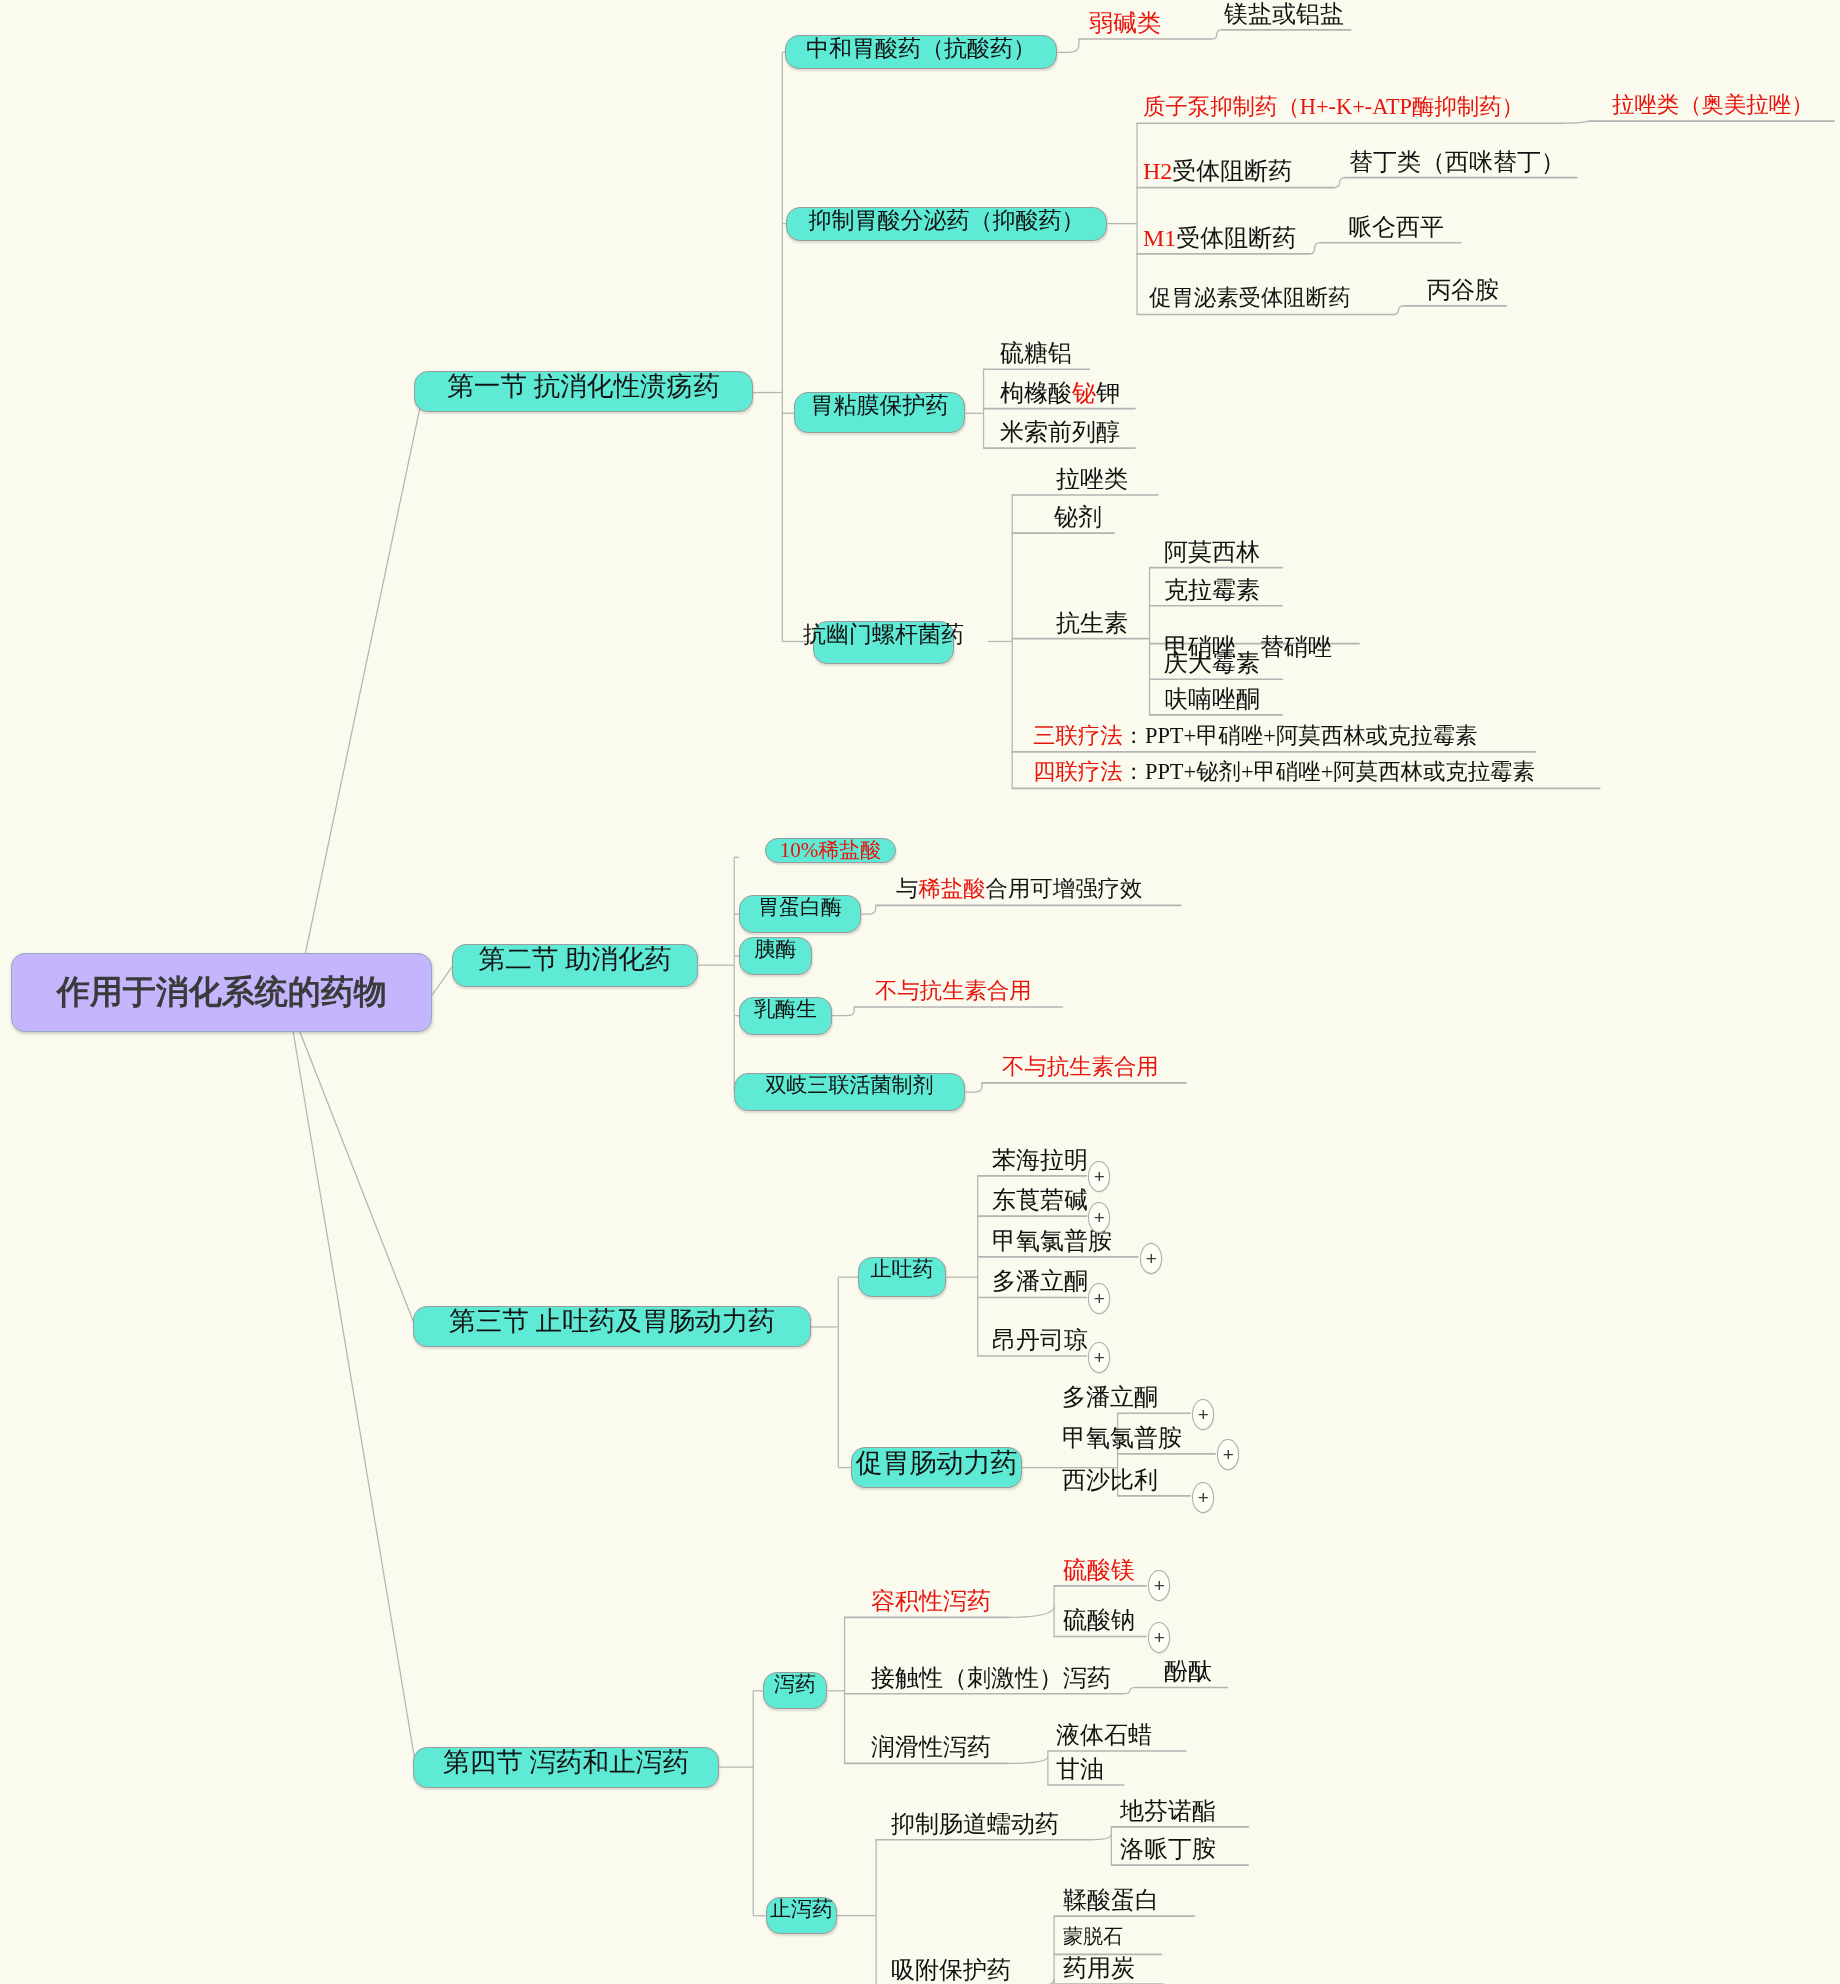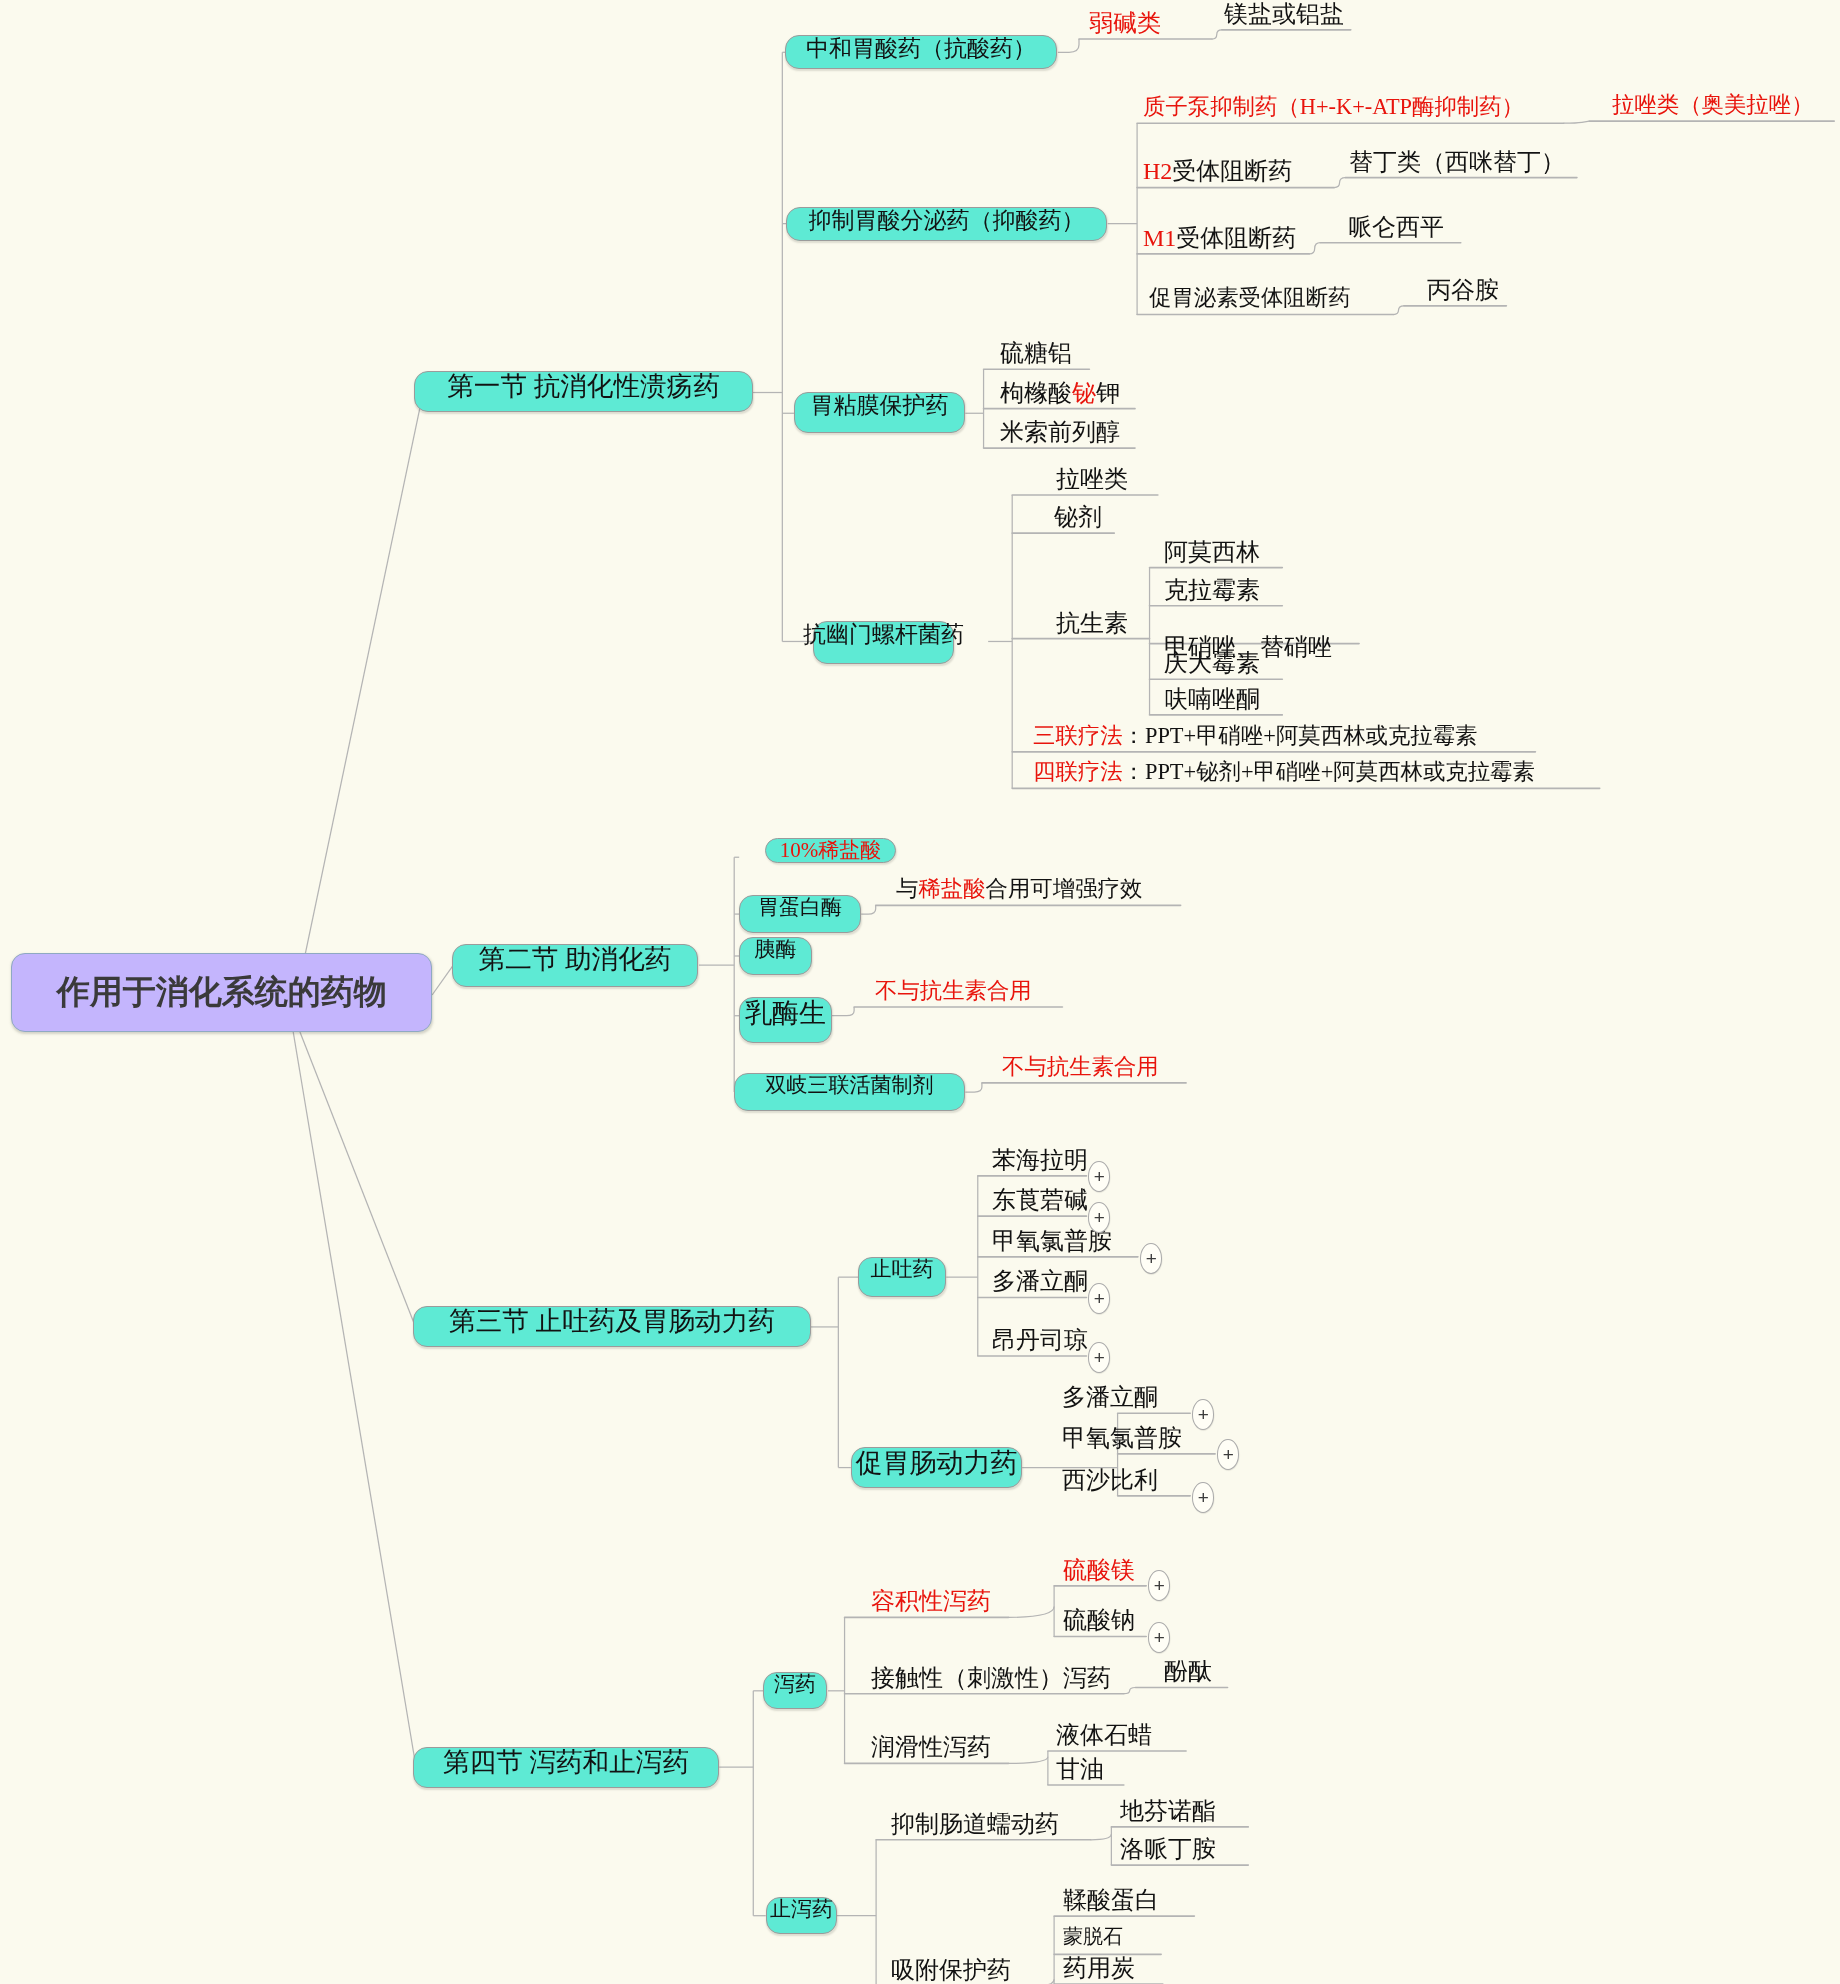--- a/index.html
+++ b/index.html
@@ -234,7 +234,7 @@
         <span class="seg red"></span>
         <span class="seg post"></span>
       </div>
-      <div class="nd box" style="left: 739px; top: 997px; font-size: 27px; width: 93px; height: 46px;">
+      <div class="nd box" style="left: 739px; top: 997px; font-size: 21px; width: 93px; height: 38px;">
         <span class="seg pre">乳酶生</span>
         <span class="seg red"></span>
         <span class="seg post"></span>

